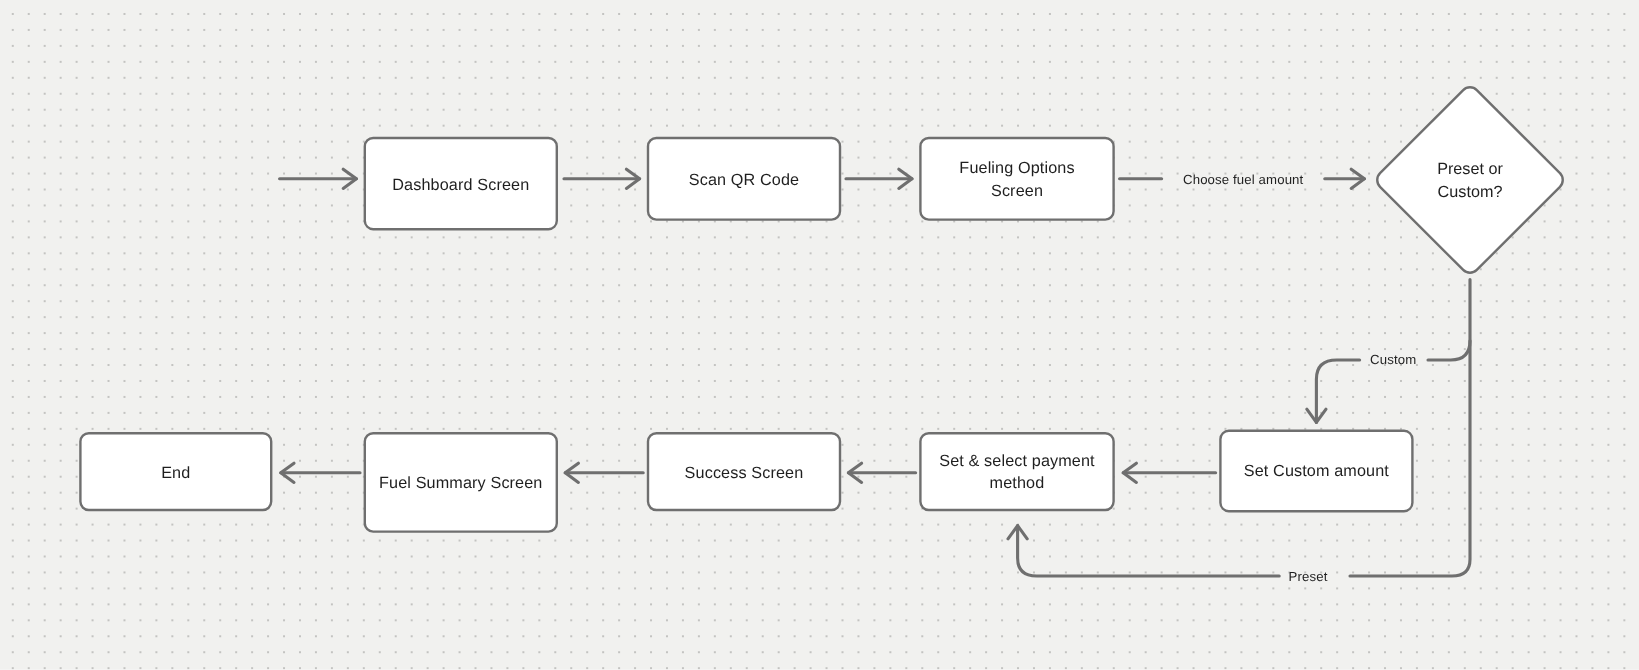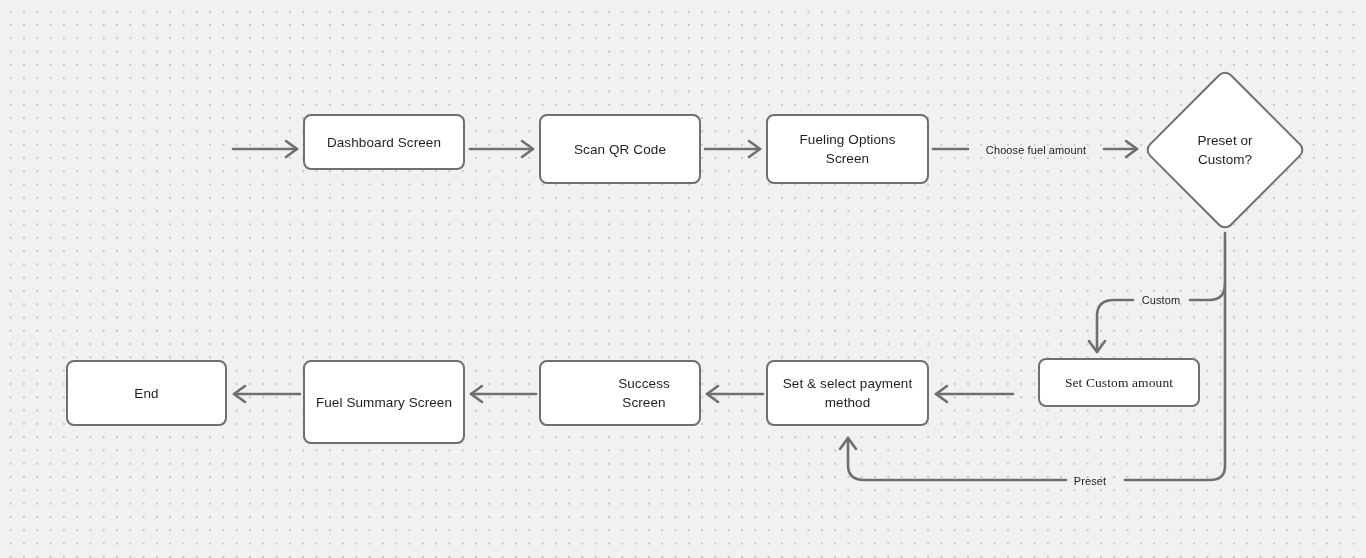--- a/index.html
+++ b/index.html
@@ -44,7 +44,7 @@
   }
   
   .n-start        { left: 66px;  top: 114px; width: 161px; height: 70px; }
-  .n-dashboard    { left: 303px; top: 114px; width: 162px; height: 56px; }
+  .n-dashboard    { left: 303px; top: 114px; width: 162px; height: 78px; }
   .n-scan         { left: 539px; top: 114px; width: 162px; height: 70px; }
   .n-fueling      { left: 766px; top: 114px; width: 163px; height: 70px; }
   

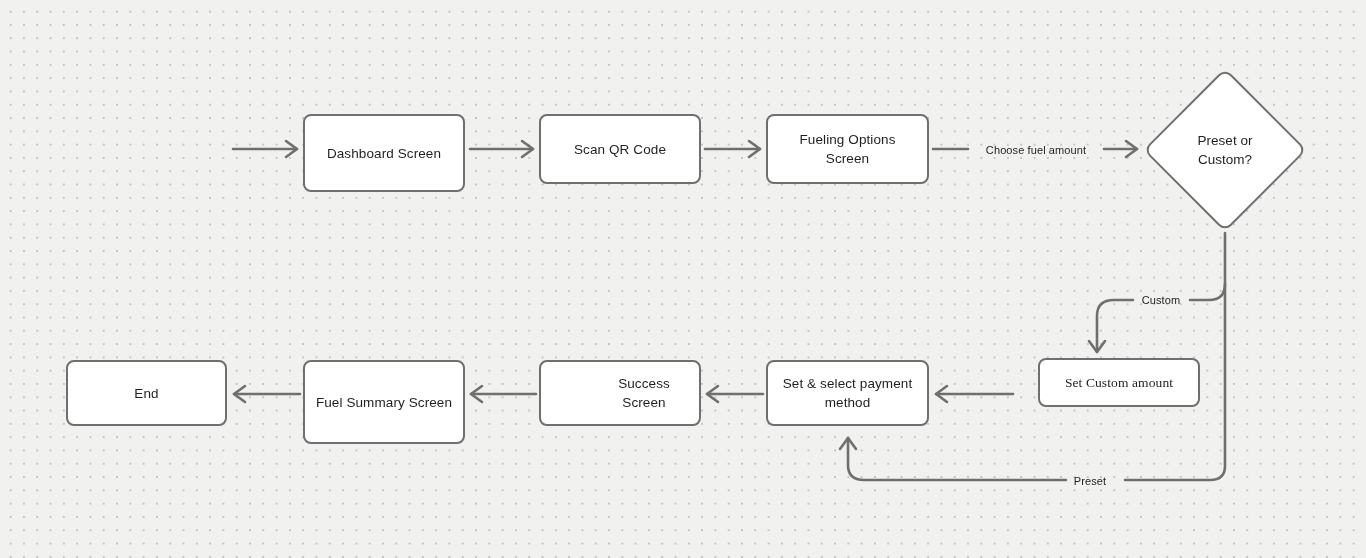--- a/index.html
+++ b/index.html
@@ -50,7 +50,7 @@
   
   .n-end          { left: 66px;  top: 360px; width: 161px; height: 66px; }
   .n-summary      { left: 303px; top: 360px; width: 162px; height: 84px; }
-  .n-success      { left: 539px; top: 360px; width: 162px; height: 66px; padding-left: 48px; }
+  .n-success      { left: 539px; top: 360px; width: 162px; height: 66px; }
   .n-payment      { left: 766px; top: 360px; width: 163px; height: 66px; }
   .n-setcustom    { left: 1038px; top: 358px; width: 162px; height: 49px; font-family: Liberation Serif, serif; }
   

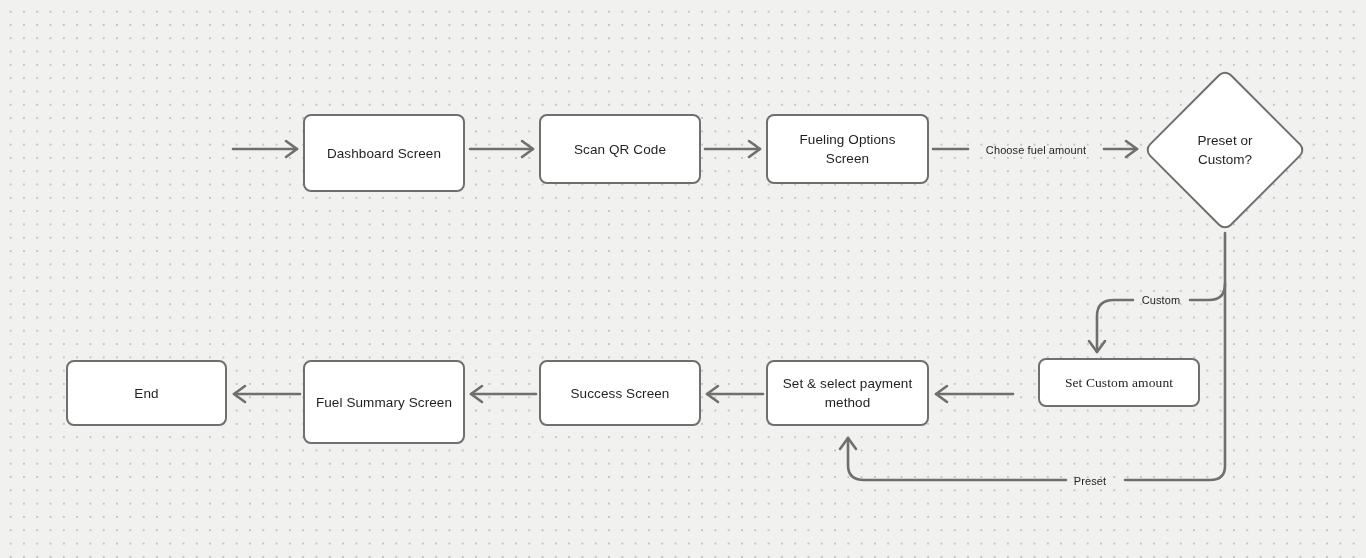--- a/index.html
+++ b/index.html
@@ -52,7 +52,7 @@
   .n-summary      { left: 303px; top: 360px; width: 162px; height: 84px; }
   .n-success      { left: 539px; top: 360px; width: 162px; height: 66px; }
   .n-payment      { left: 766px; top: 360px; width: 163px; height: 66px; }
-  .n-setcustom    { left: 1038px; top: 358px; width: 162px; height: 49px; font-family: Liberation Serif, serif; }
+  .n-setcustom    { left: 1016px; top: 358px; width: 162px; height: 69px; }
   
   .diamond-shape {
     position: absolute;

